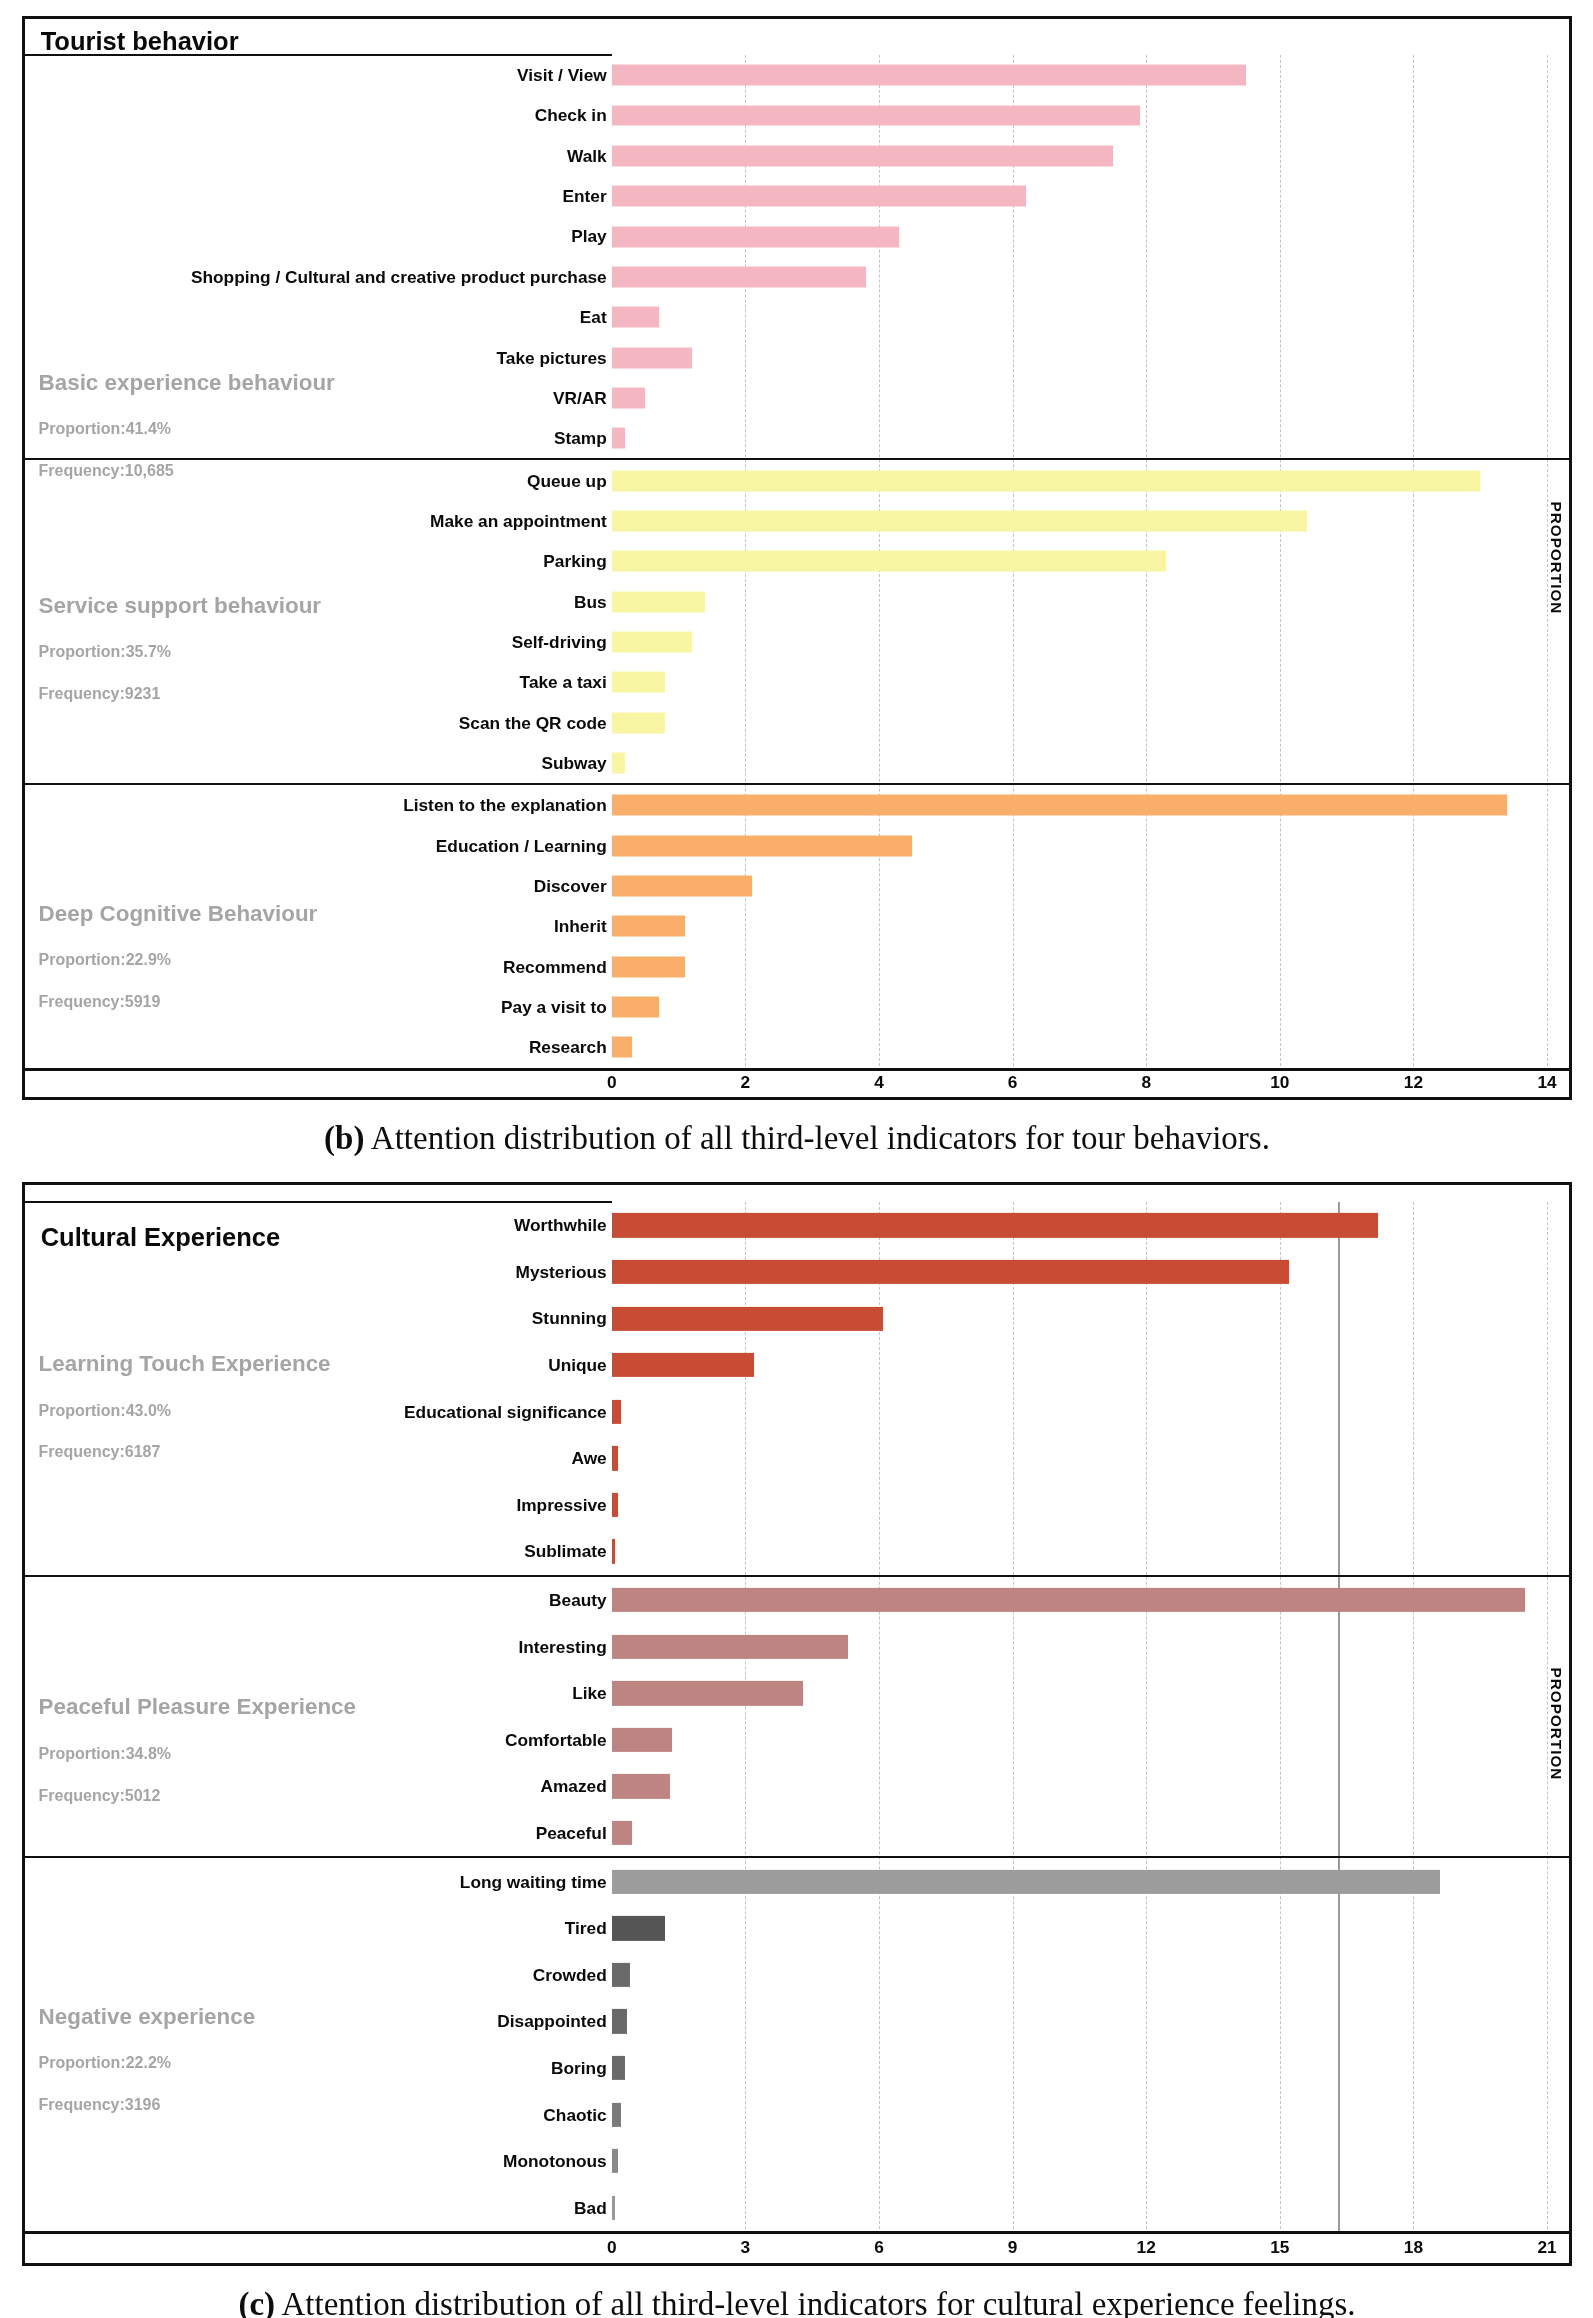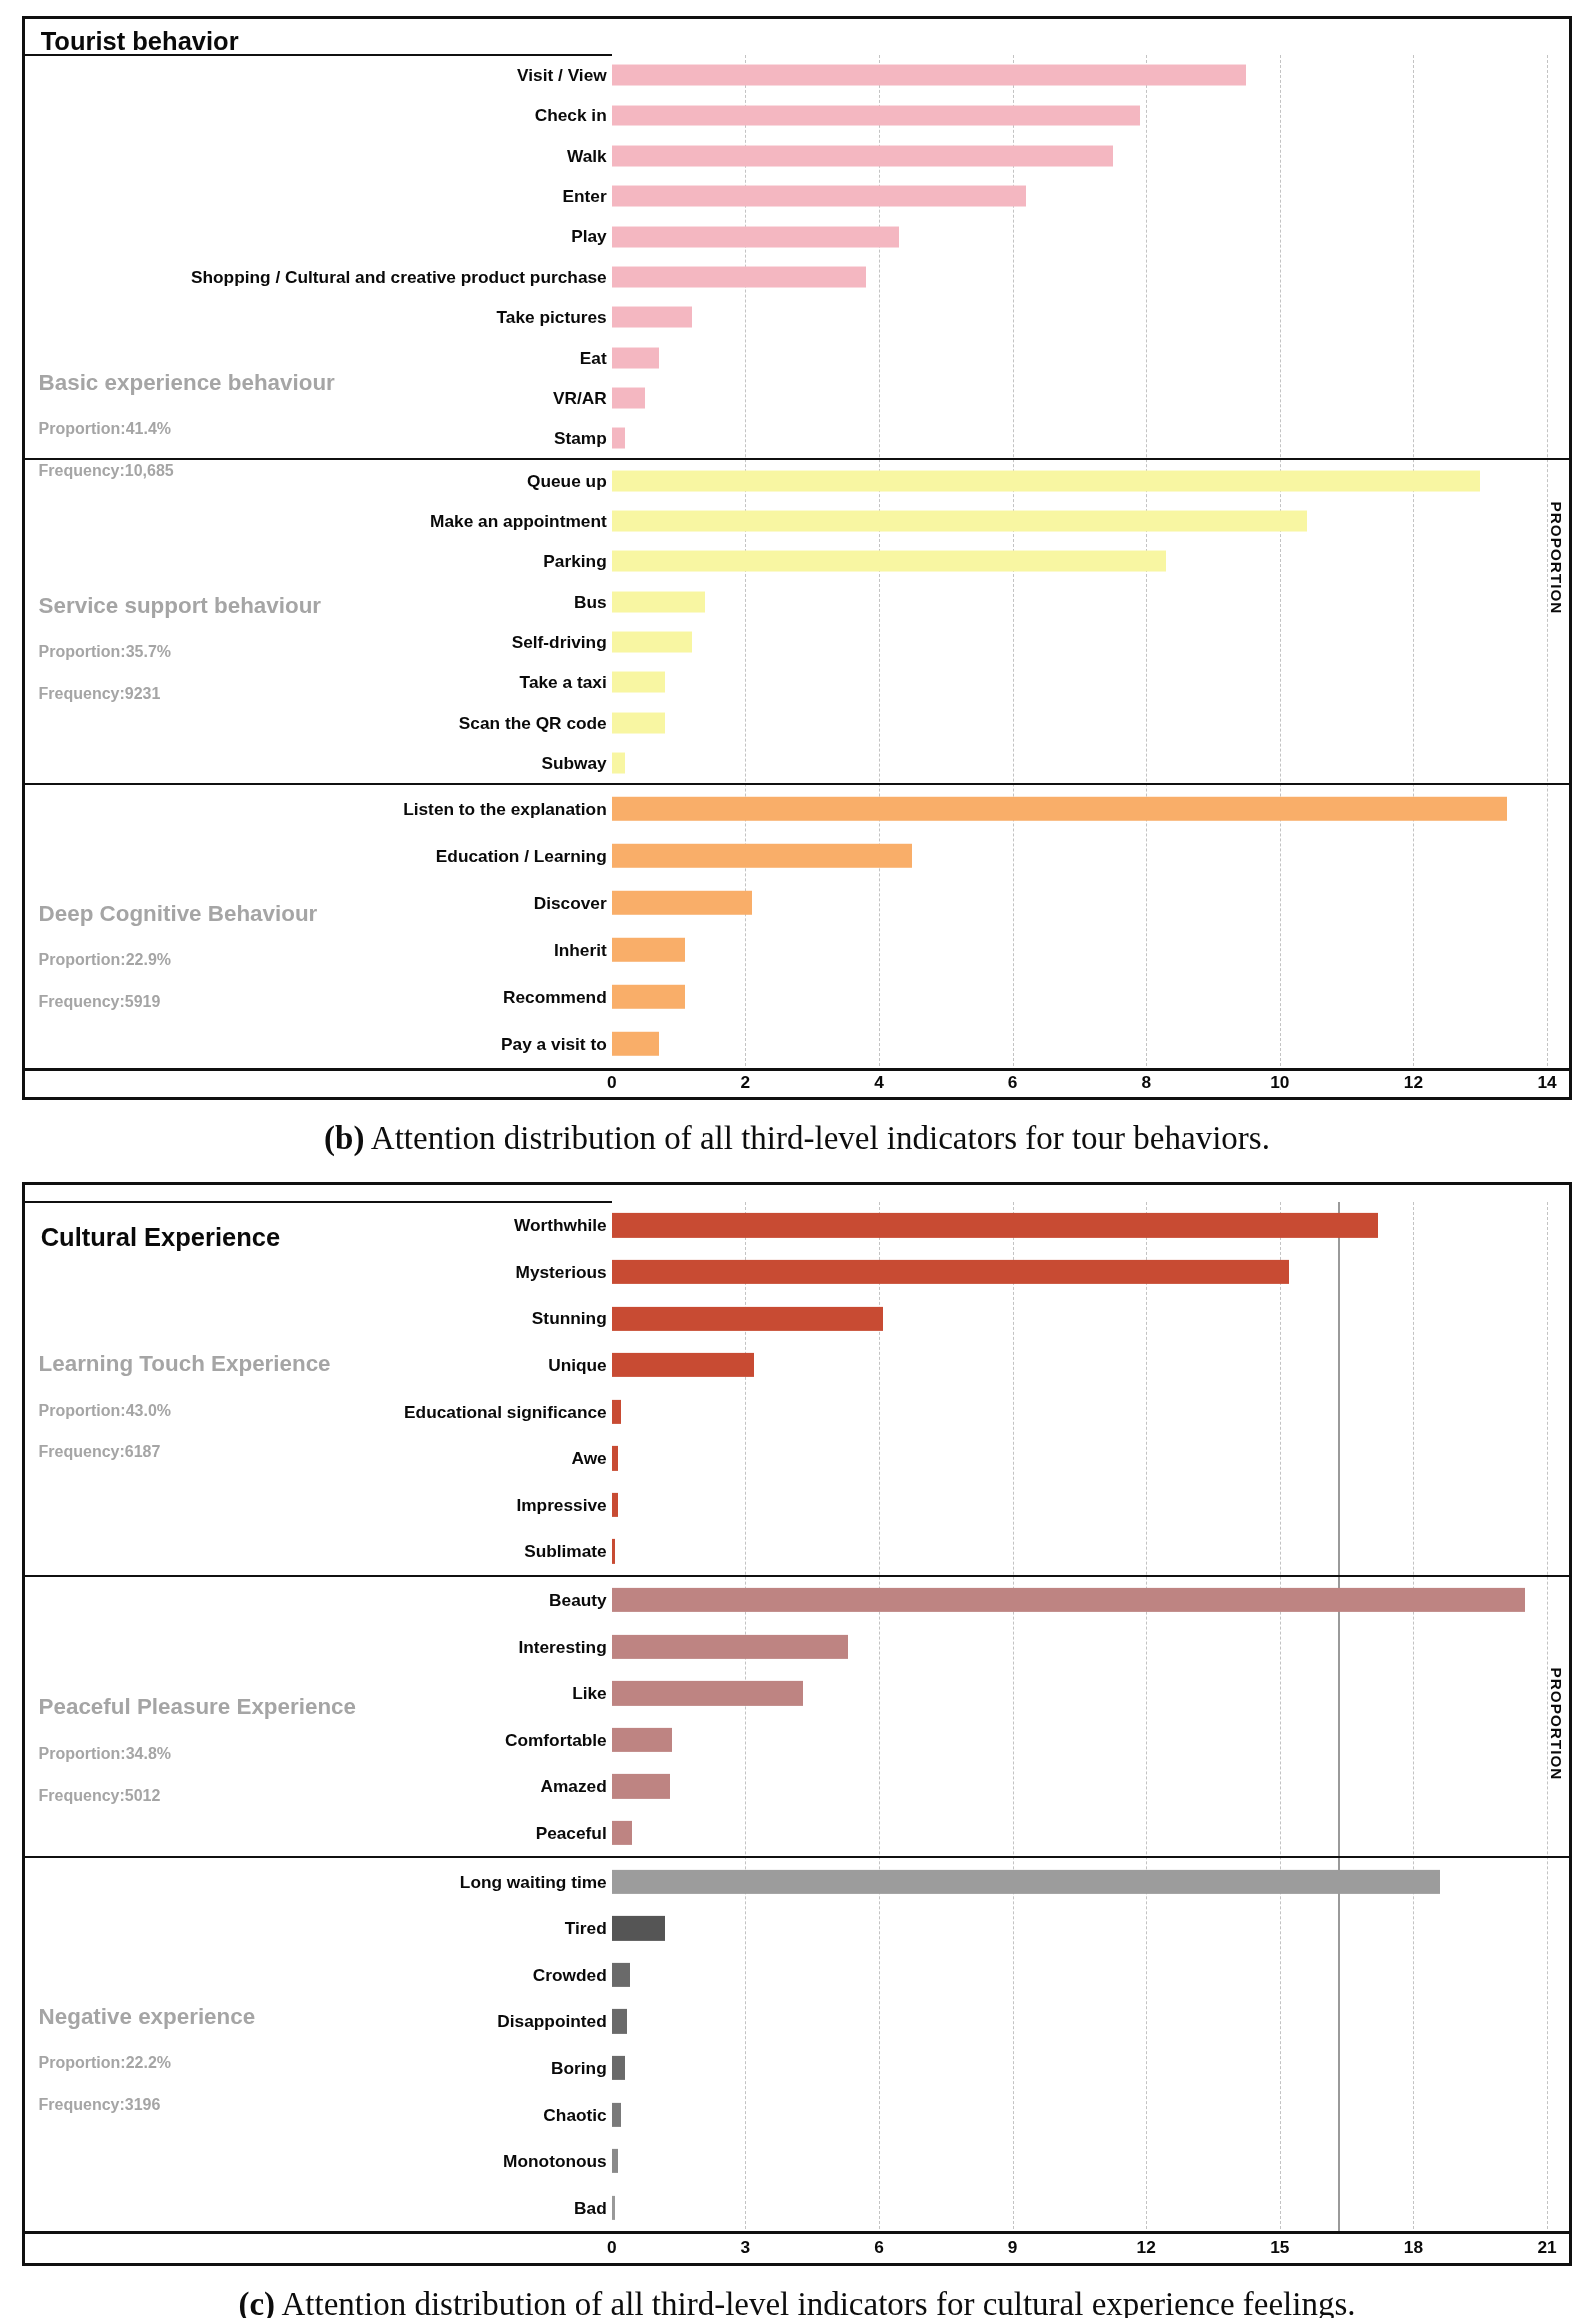--- a/index.html
+++ b/index.html
@@ -182,15 +182,15 @@
                   </div>
                 </div>
                 <div class="row">
+                  <div class="cat">Eat</div>
+                  <div class="track">
+                    <div class="bar" style="width: 5%; background: rgb(244, 183, 193);"></div>
+                  </div>
+                </div>
+                <div class="row">
                   <div class="cat">Take pictures</div>
                   <div class="track">
                     <div class="bar" style="width: 8.57143%; background: rgb(244, 183, 193);"></div>
-                  </div>
-                </div>
-                <div class="row">
-                  <div class="cat">Eat</div>
-                  <div class="track">
-                    <div class="bar" style="width: 5%; background: rgb(244, 183, 193);"></div>
                   </div>
                 </div>
                 <div class="row">

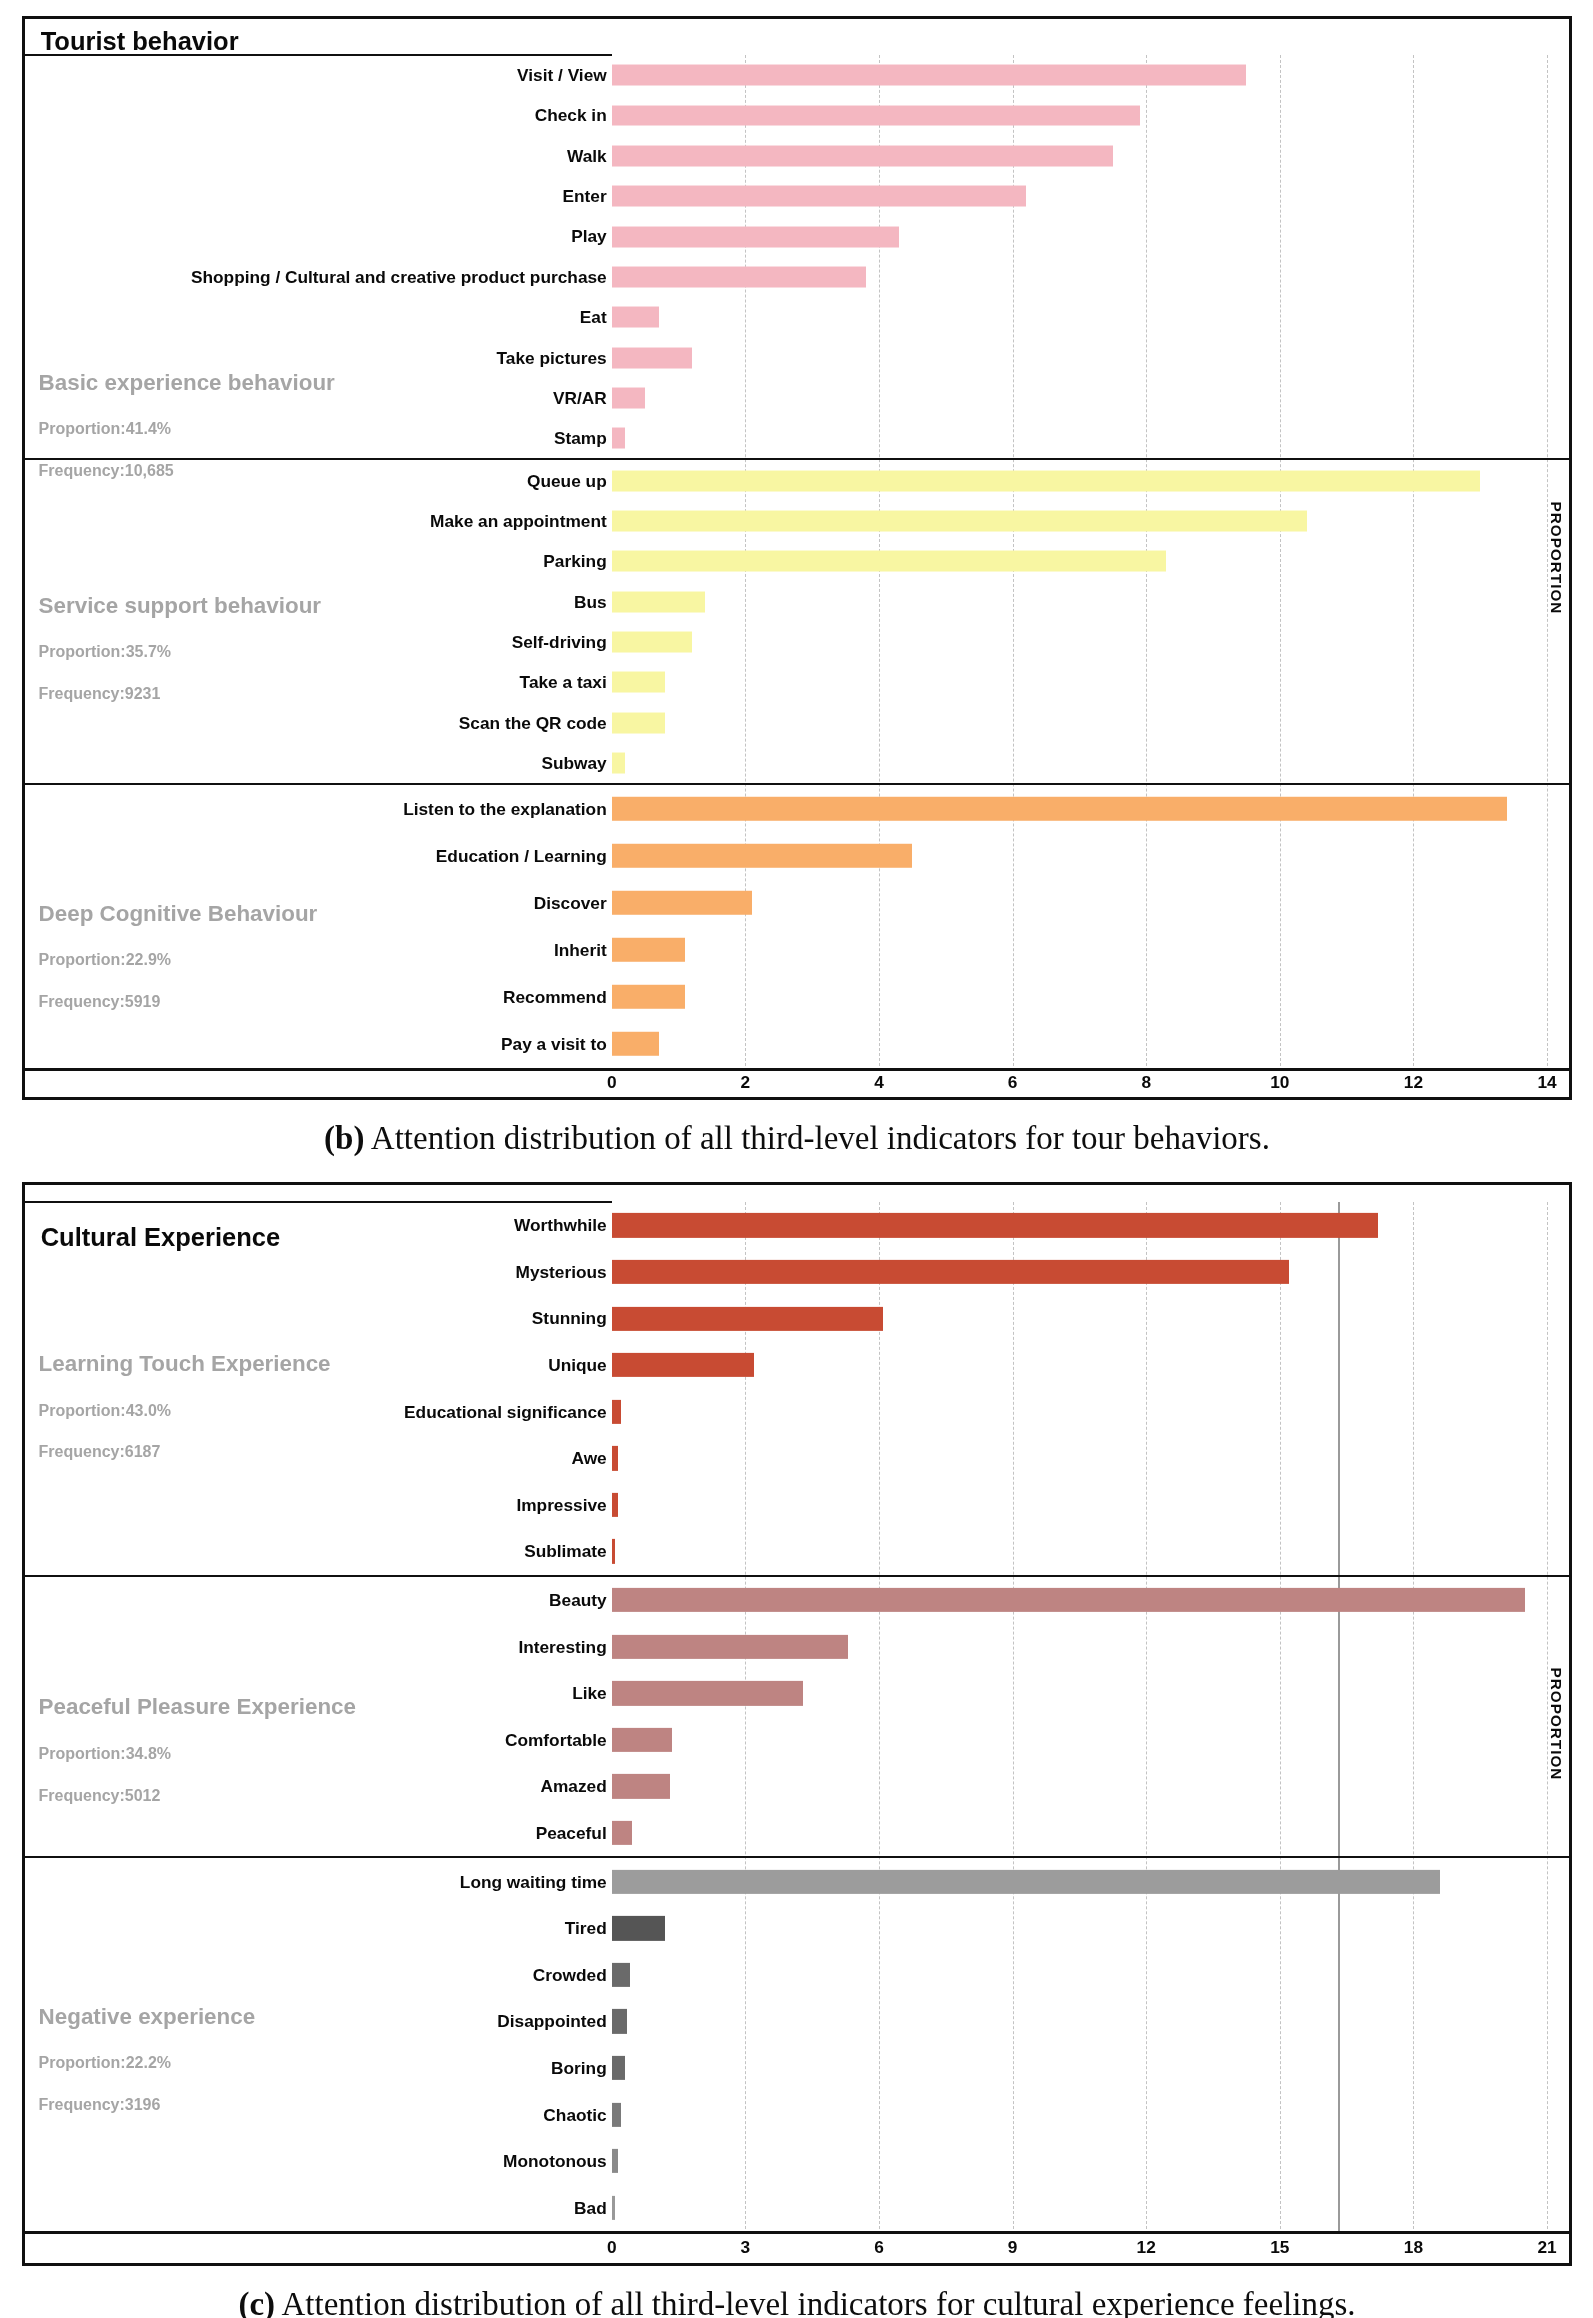--- a/index.html
+++ b/index.html
@@ -305,6 +305,12 @@
                   <div class="cat">Pay a visit to</div>
                   <div class="track">
                     <div class="bar" style="width: 5%; background: rgb(249, 174, 105);"></div>
+                  </div>
+                </div>
+                <div class="row">
+                  <div class="cat">Research</div>
+                  <div class="track">
+                    <div class="bar" style="width: 2.14286%; background: rgb(249, 174, 105);"></div>
                   </div>
                 </div>
               </div>

